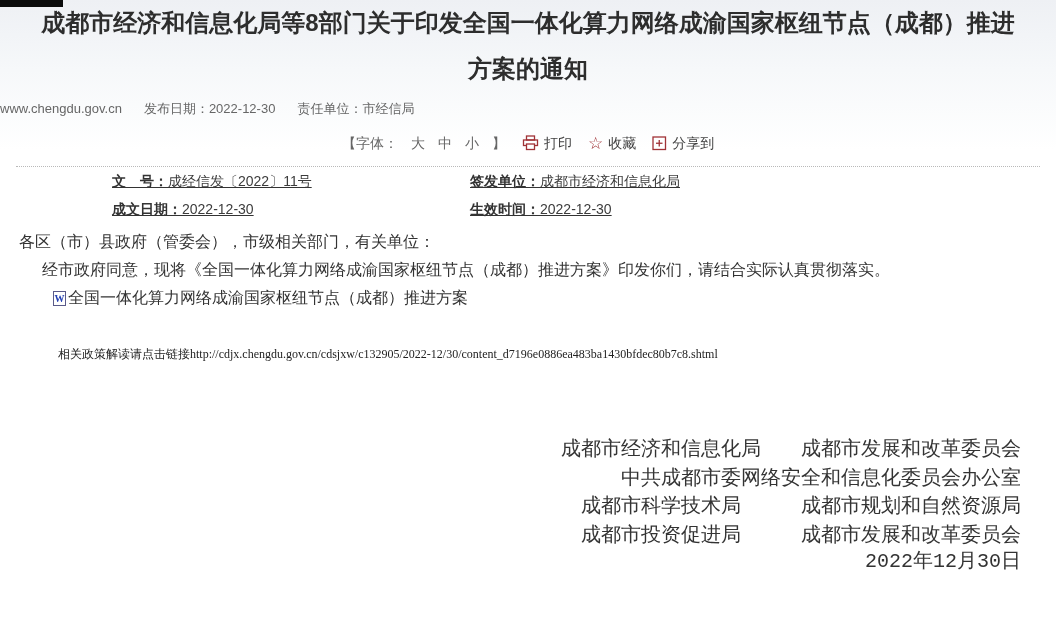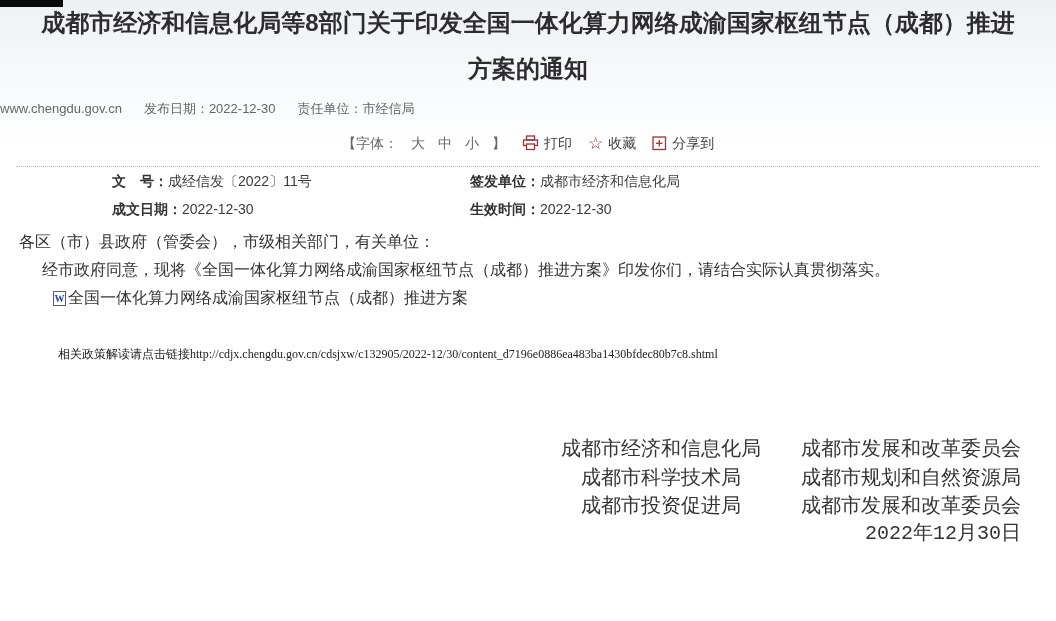--- a/index.html
+++ b/index.html
@@ -39,7 +39,7 @@
   .dotted { margin:13px 16px 0 16px; border-top:1px dotted #b9b9b9; height:0; }
 
   .info-table { padding:1px 16px 0 112px; font-size:14px; }
-  .info-row { display:flex; height:28px; align-items:center; }
+  .info-row { display:flex; height:28px; align-items:center;text-decoration:underline; }
   .info-cell { white-space:nowrap; }
   .info-cell.left { width:358px; }
   .info-label { font-weight:bold; color:#333333; }

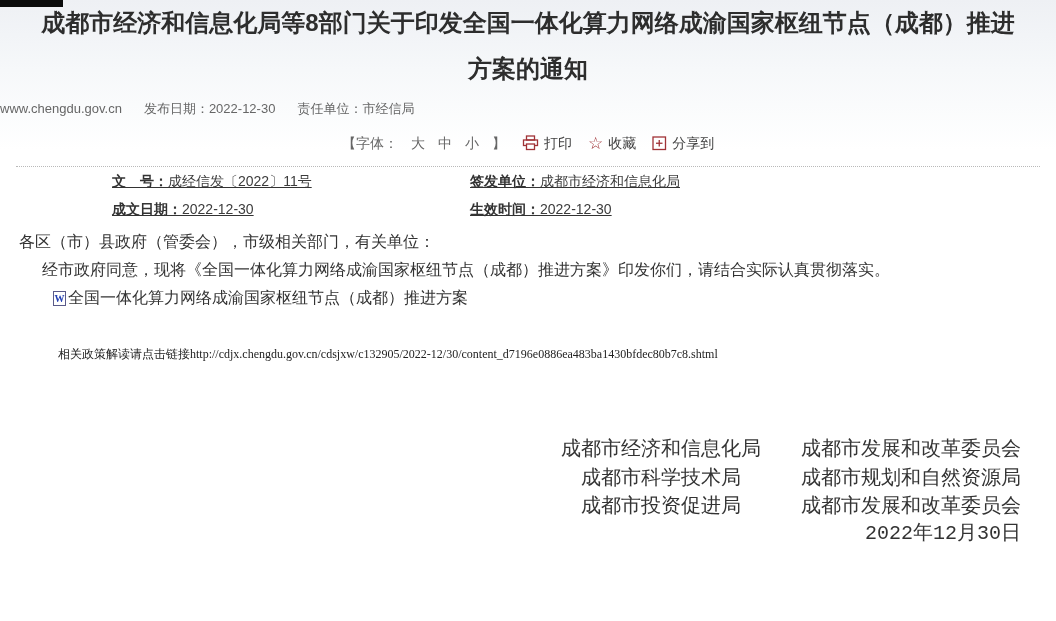--- a/index.html
+++ b/index.html
@@ -150,6 +150,7 @@
 
     <div class="signature-block">
       <div>成都市经济和信息化局　　成都市发展和改革委员会</div>
+      <div>中共成都市委网络安全和信息化委员会办公室</div>
       <div>成都市科学技术局　　　成都市规划和自然资源局</div>
       <div>成都市投资促进局　　　成都市发展和改革委员会</div>
       <div class="signature-date">2022年12月30日</div>

